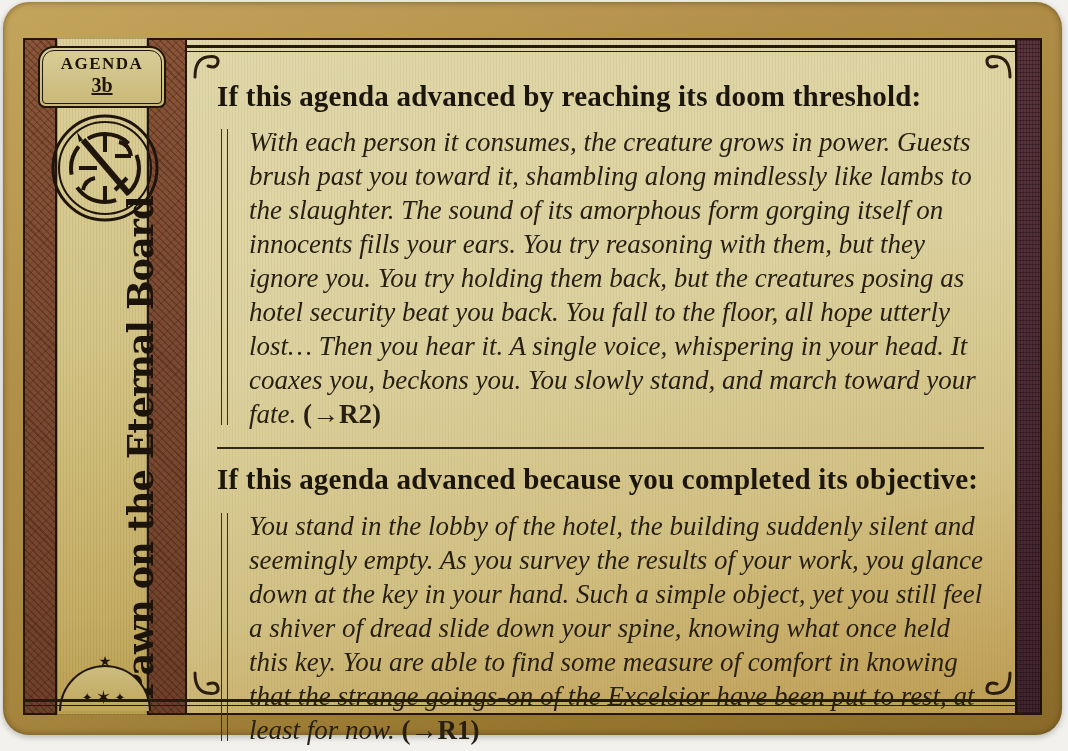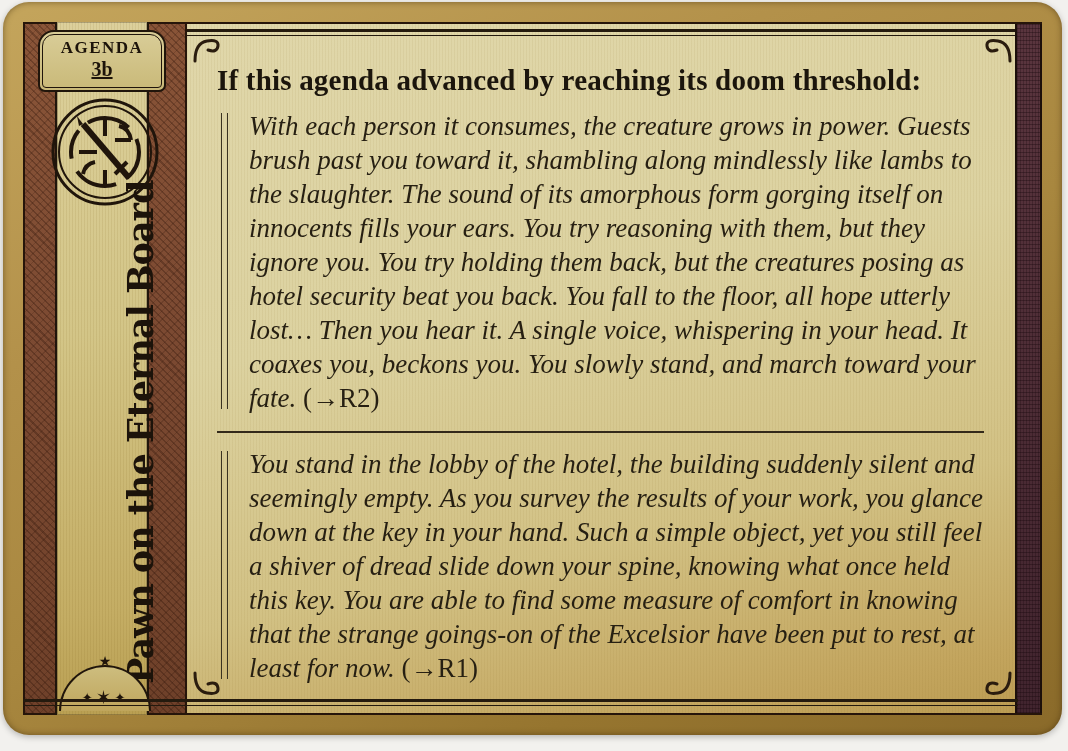--- a/index.html
+++ b/index.html
@@ -11,7 +11,7 @@
     background:linear-gradient(155deg,#c4a55c 0%,#b3914a 30%,#a8873f 55%,#96752f 80%,#8a6a2a 100%);
     box-shadow:inset 0 0 6px rgba(60,40,10,.55), 0 2px 6px rgba(0,0,0,.25);
   }
-  .inner{position:absolute;inset:20px;}
+  .inner{position:absolute;inset:20px;margin-top:16px;}
 
   
   .left-col{

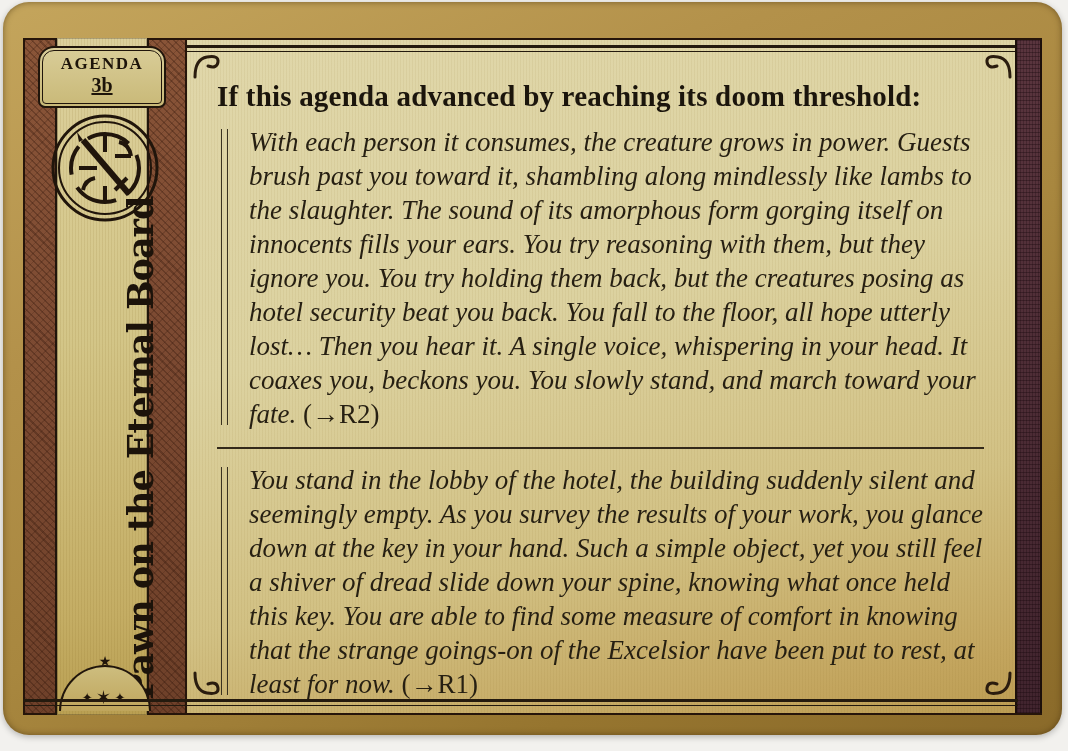--- a/index.html
+++ b/index.html
@@ -116,7 +116,7 @@
     position:absolute;left:4px;top:4px;bottom:6px;width:7px;
     border-left:1.5px solid #3a3220;border-right:1.5px solid #3a3220;
   }
-  .resolution{font-style:normal;font-weight:400;white-space:nowrap;}
+  .resolution{font-style:normal;font-weight:700;white-space:nowrap;}
   .divider{
     border:none;border-top:2px solid #33291a;
     margin:16px 0 14px 0;height:0;

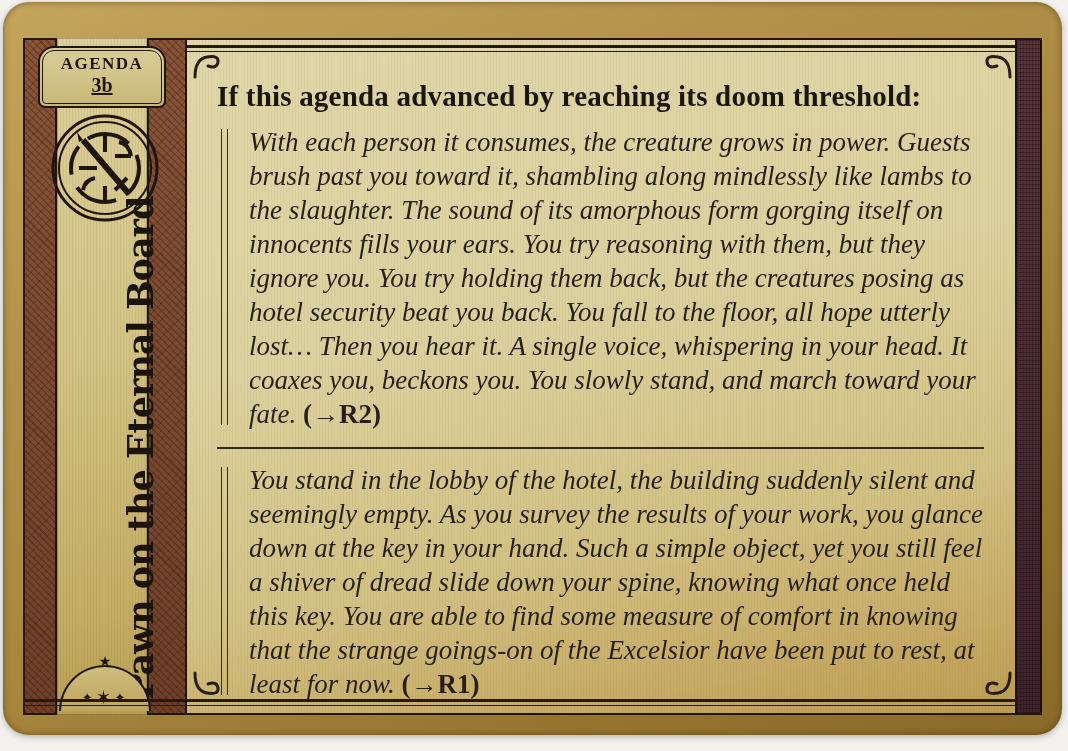--- a/index.html
+++ b/index.html
@@ -195,6 +195,7 @@
         <hr class="divider">
 
         <div>
+          <h2 class="sec-header">If this agenda advanced because you completed its objective:</h2>
           <p class="flavor">
             <span class="flavor-rule"></span><span>You stand in the lobby of the hotel, the building suddenly silent and seemingly empty. As you survey the results of your work, you glance down at the key in your hand. Such a simple object, yet you still feel a shiver of dread slide down your spine, knowing what once held this key. You are able to find some measure of comfort in knowing that the strange goings-on of the Excelsior have been put to rest, at least for now. </span><span class="resolution">(→R1)</span>
           </p>

